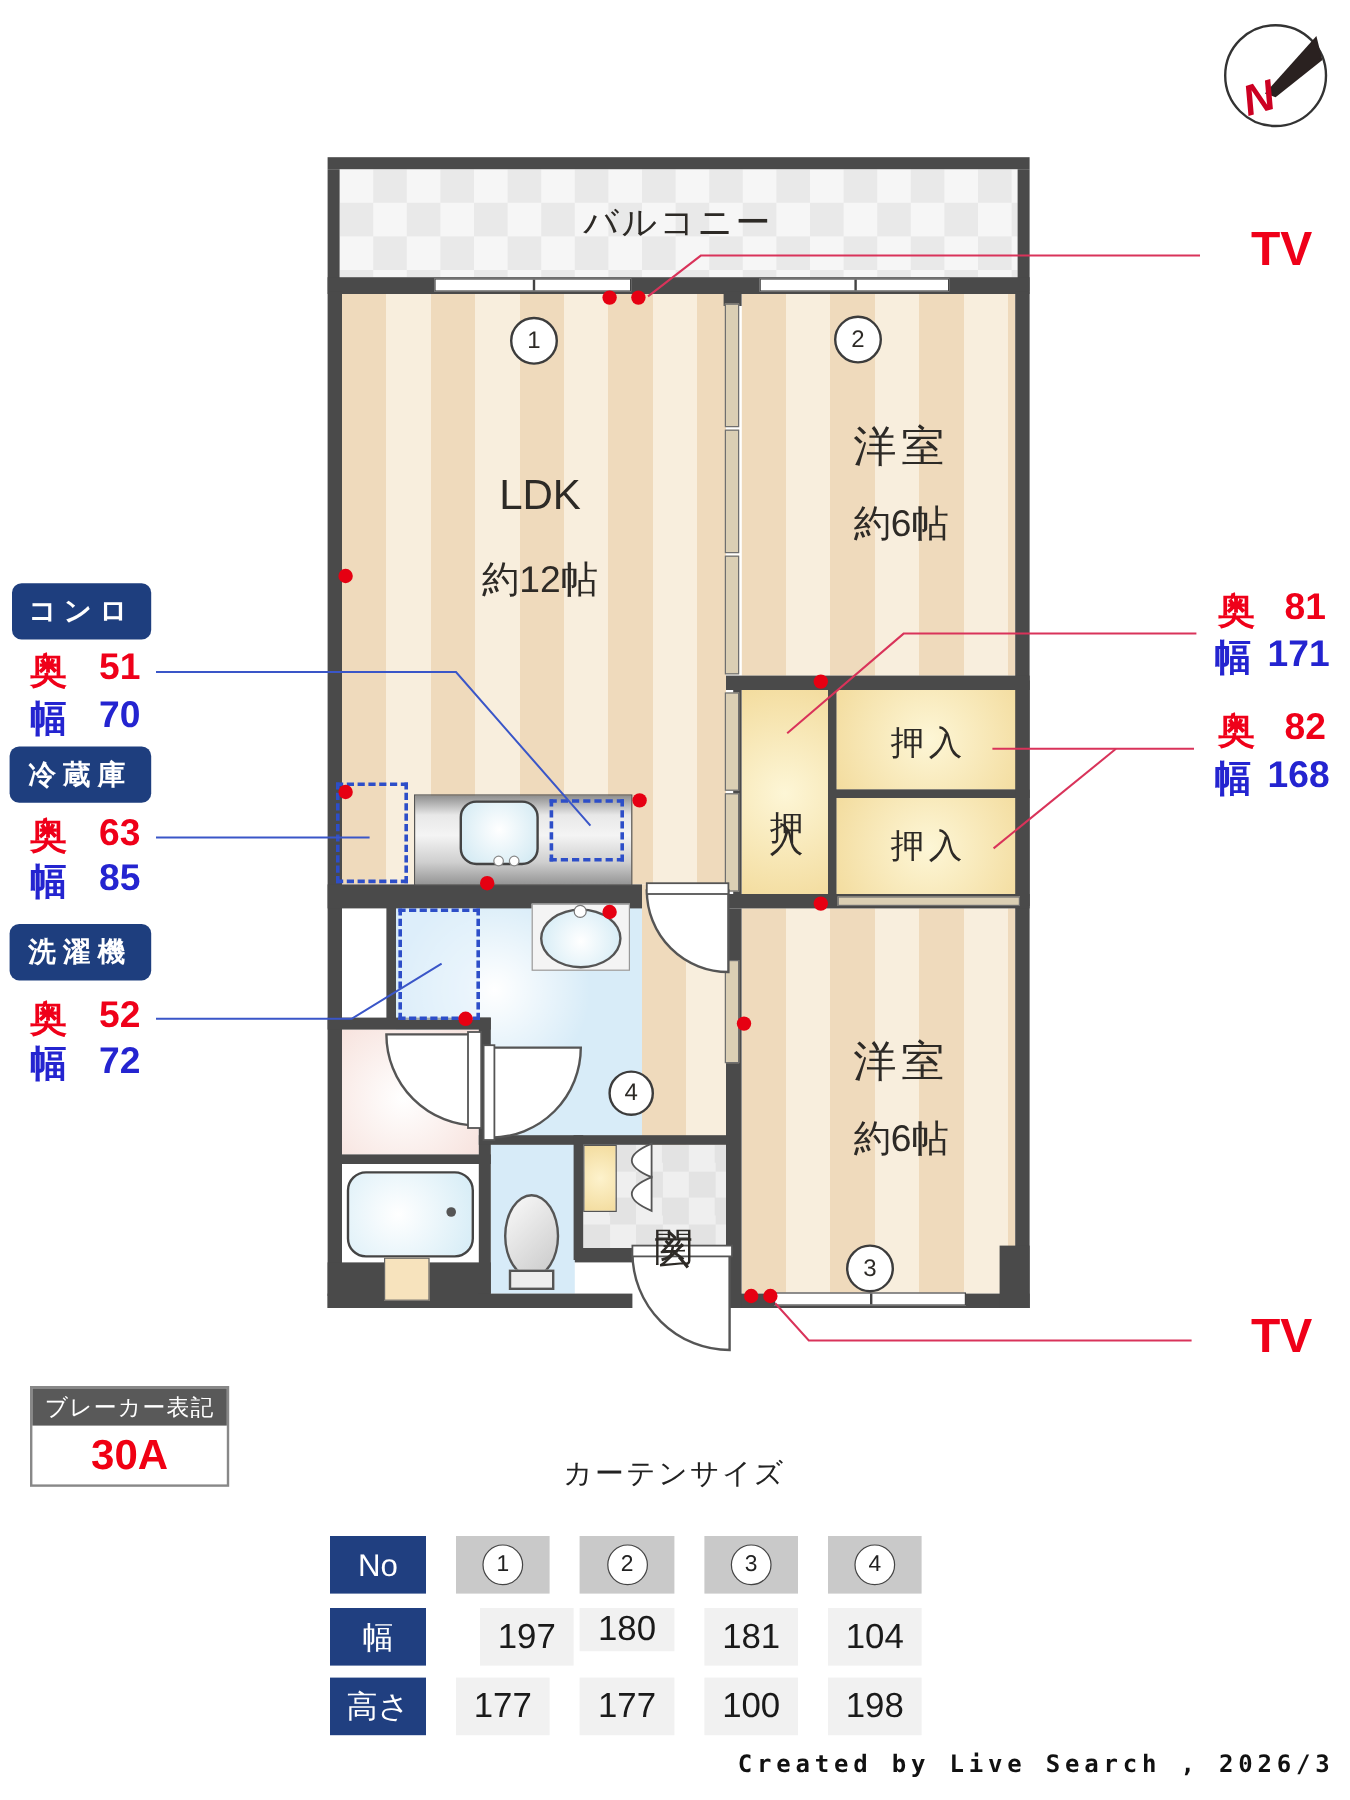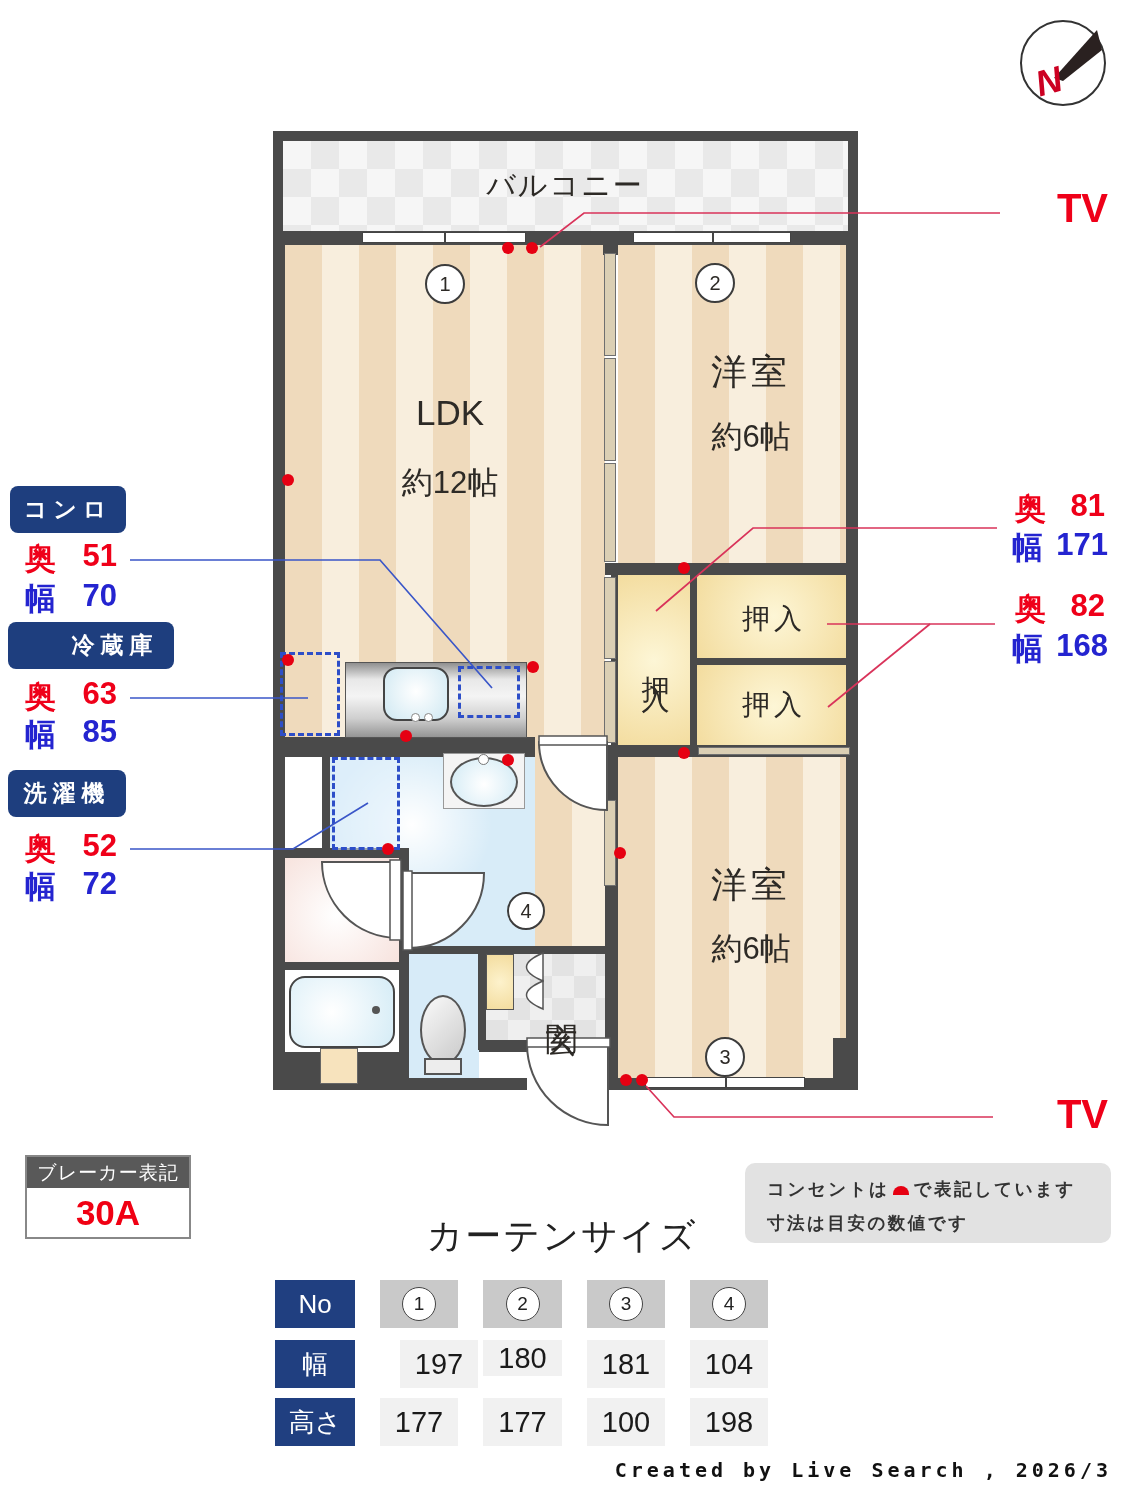--- a/index.html
+++ b/index.html
@@ -23,7 +23,7 @@
          display:flex;align-items:center;justify-content:center;font-size:23px;letter-spacing:6px;font-weight:bold;}
   .mrow{position:absolute;display:flex;justify-content:space-between;font-size:31px;font-weight:600;}
   .mrow.red{color:#ef0019;} .mrow.blue{color:#2424d0;}
-  .tv{position:absolute;color:#ef0019;font-size:40px;font-weight:600;text-align:right;}
+  .tv{position:absolute;color:#ef0019;font-size:40px;font-weight:600;text-align:center;}
   .tcellL{position:absolute;background:#203f80;color:#fff;display:flex;align-items:center;justify-content:center;font-size:26px;}
   .tcellH{position:absolute;background:#c9c9c9;display:flex;align-items:center;justify-content:center;}
   .tcellV{position:absolute;background:#f1f1f1;display:flex;align-items:center;justify-content:center;font-size:29px;color:#1a1a1a;}

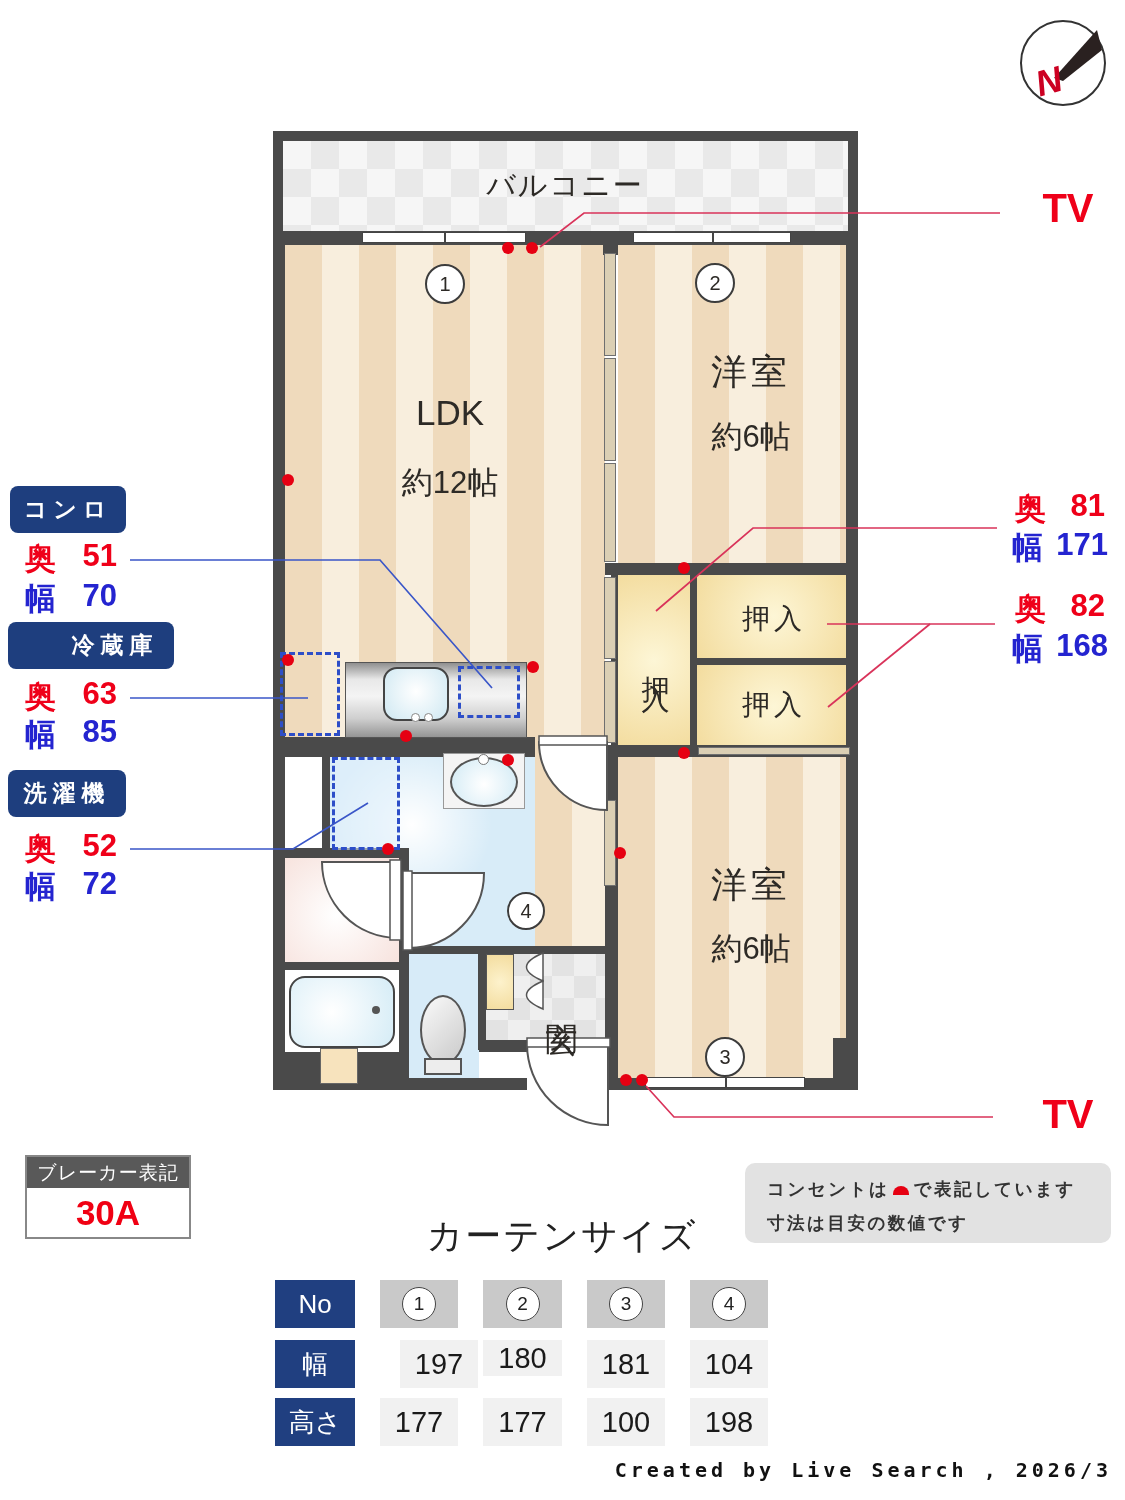--- a/index.html
+++ b/index.html
@@ -181,7 +181,7 @@
     <span>幅</span>
       <span>70</span>
   </div>
-  <div class="badge" style="left:8px;top:622px;width:118px;height:47px;padding-left:48px;">冷蔵庫</div>
+  <div class="badge" style="left:8px;top:622px;width:118px;height:47px;">冷蔵庫</div>
   <div class="mrow red" style="left:25px;top:676px;width:92px;">
     <span>奥</span>
       <span>63</span>

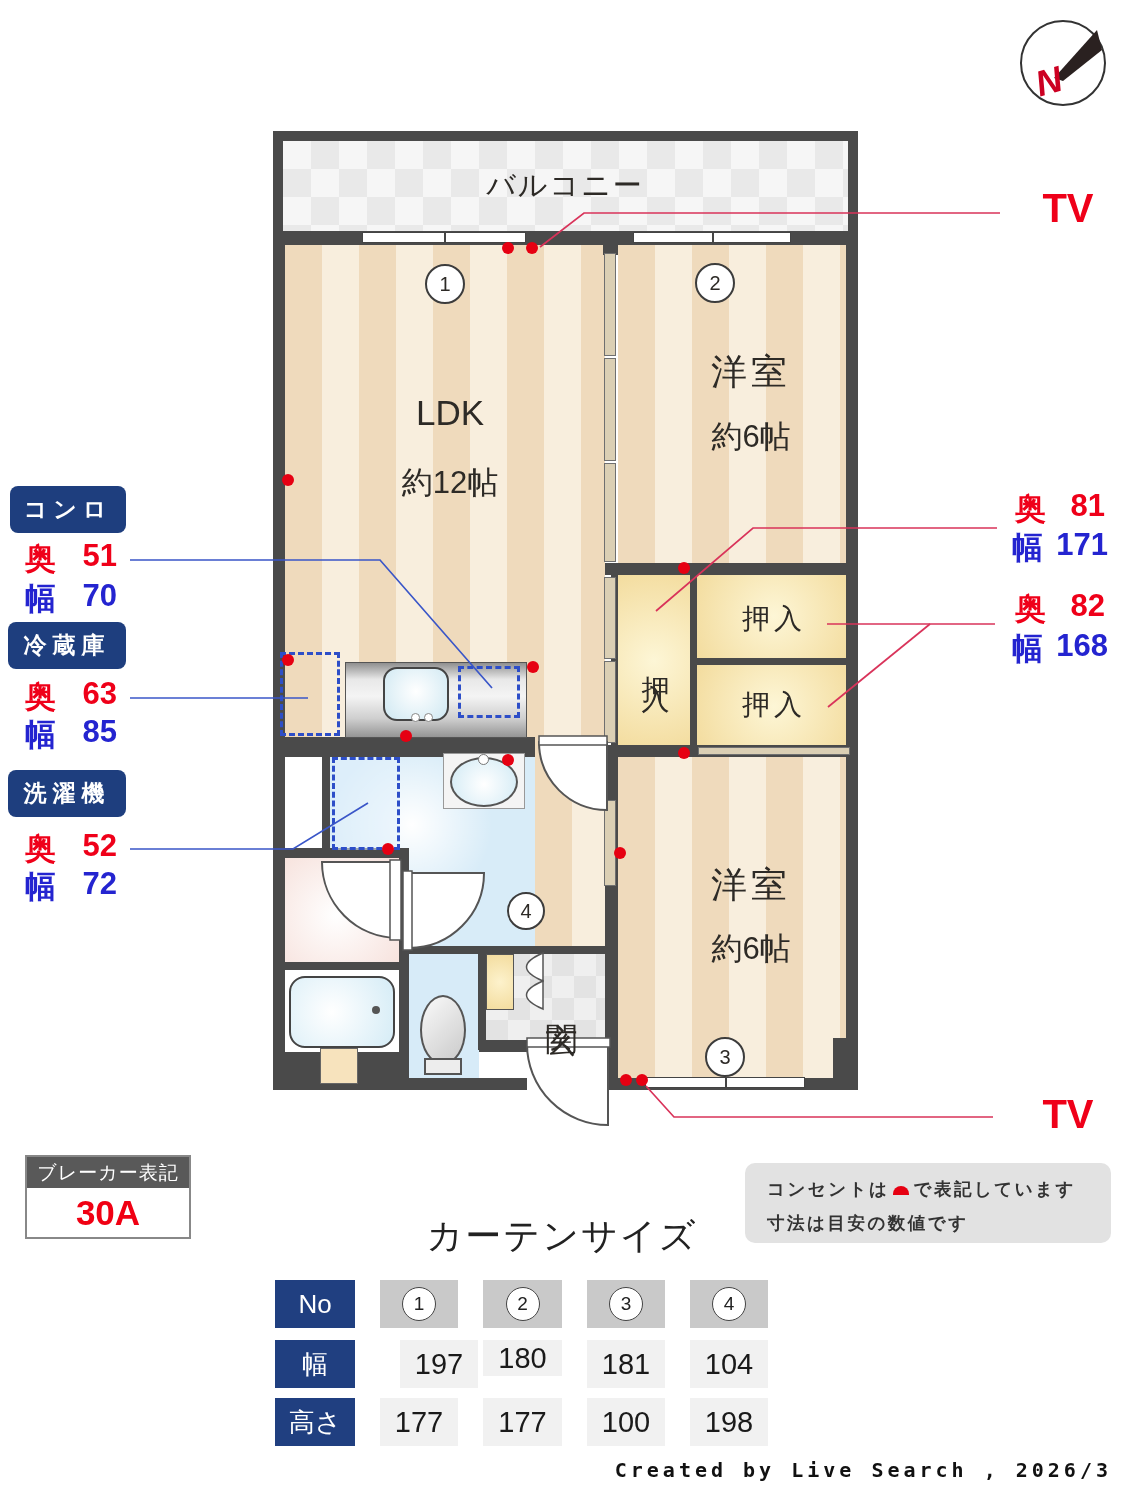--- a/index.html
+++ b/index.html
@@ -228,12 +228,6 @@
     <div style="color:#f00013;font-size:35px;font-weight:600;text-align:center;line-height:49px;">30A</div>
   </div>
 
-  <div class="abs" style="left:745px;top:1163px;width:366px;height:80px;background:#e2e2e2;border-radius:10px;padding:14px 0 0 22px;box-sizing:border-box;color:#333;font-size:17.5px;font-weight:bold;letter-spacing:2.5px;">
-    <div style="margin-bottom:10px;">
-      <span>コンセントは</span><span class="halfdot"></span><span>で表記しています</span>
-    </div>
-    <div>寸法は目安の数値です</div>
-  </div>
 
   <div class="lbl" style="left:412px;top:1212px;width:300px;font-size:36px;letter-spacing:2px;color:#222;">カーテンサイズ</div>
 

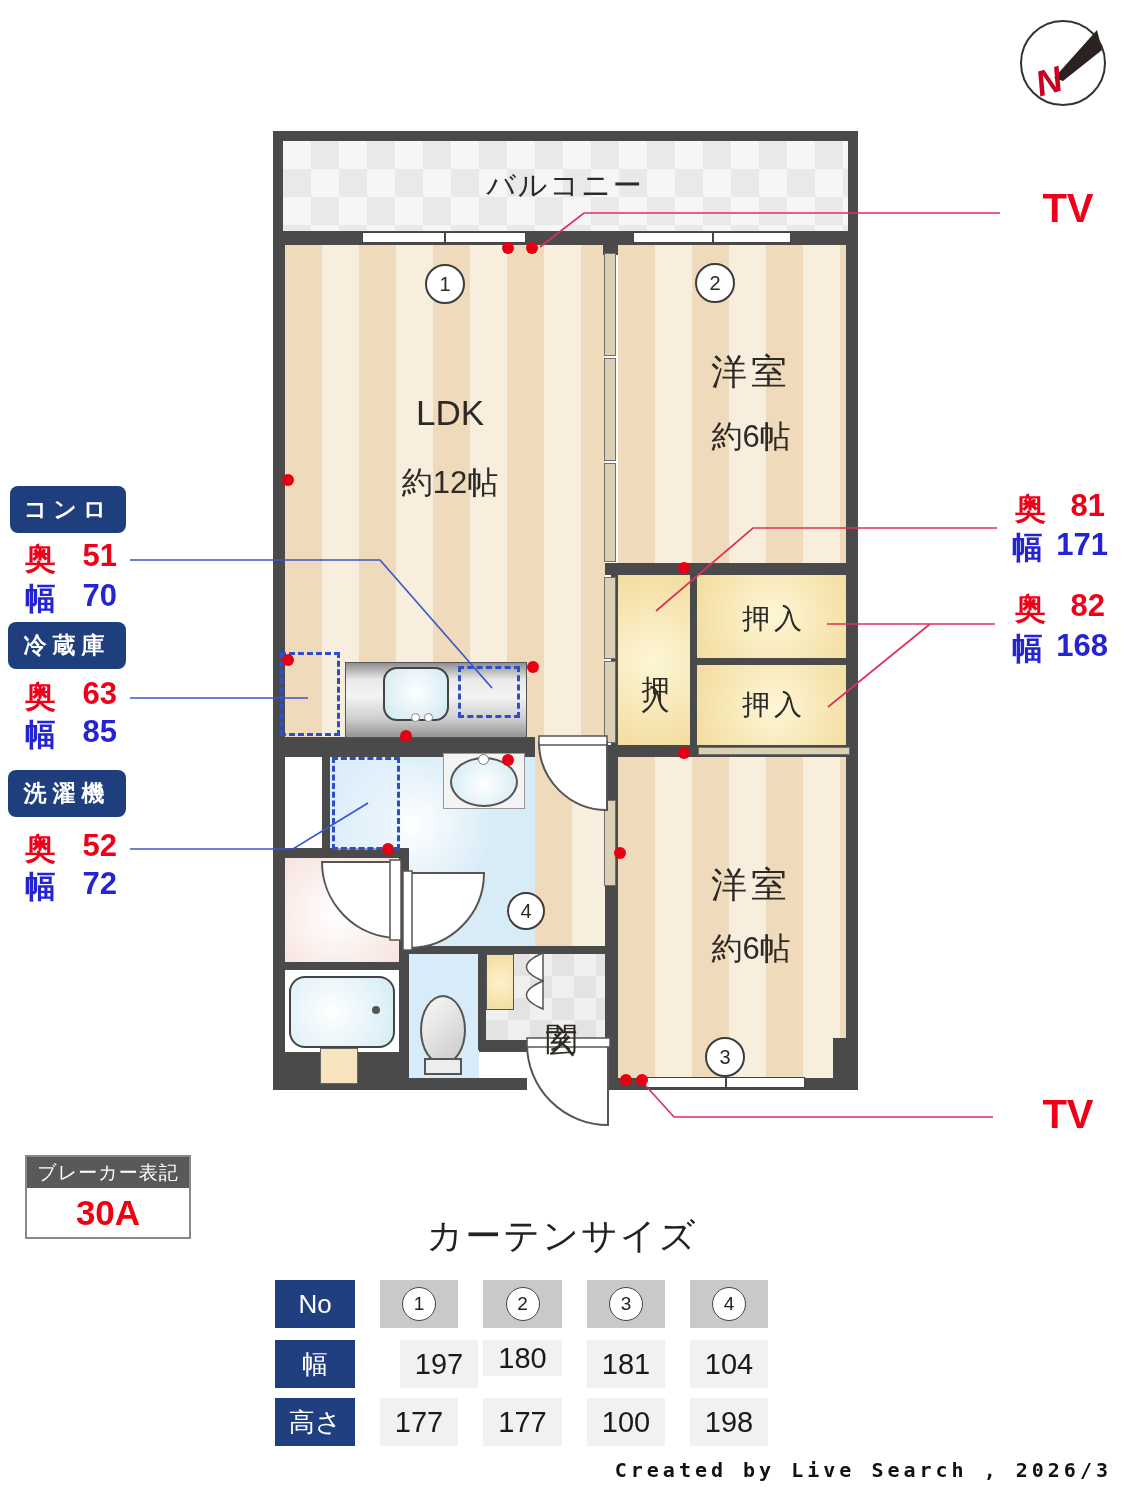--- a/index.html
+++ b/index.html
@@ -229,7 +229,7 @@
   </div>
 
 
-  <div class="lbl" style="left:412px;top:1212px;width:300px;font-size:36px;letter-spacing:2px;color:#222;">カーテンサイズ</div>
+  <div class="lbl" style="left:412px;top:1212px;width:300px;font-size:24px;letter-spacing:2px;color:#222;">カーテンサイズ</div>
 
   <div class="tcellL" style="left:275px;top:1280px;width:80px;height:48px;">No</div>
   <div class="tcellH" style="left:380px;top:1280px;width:78px;height:48px;">

